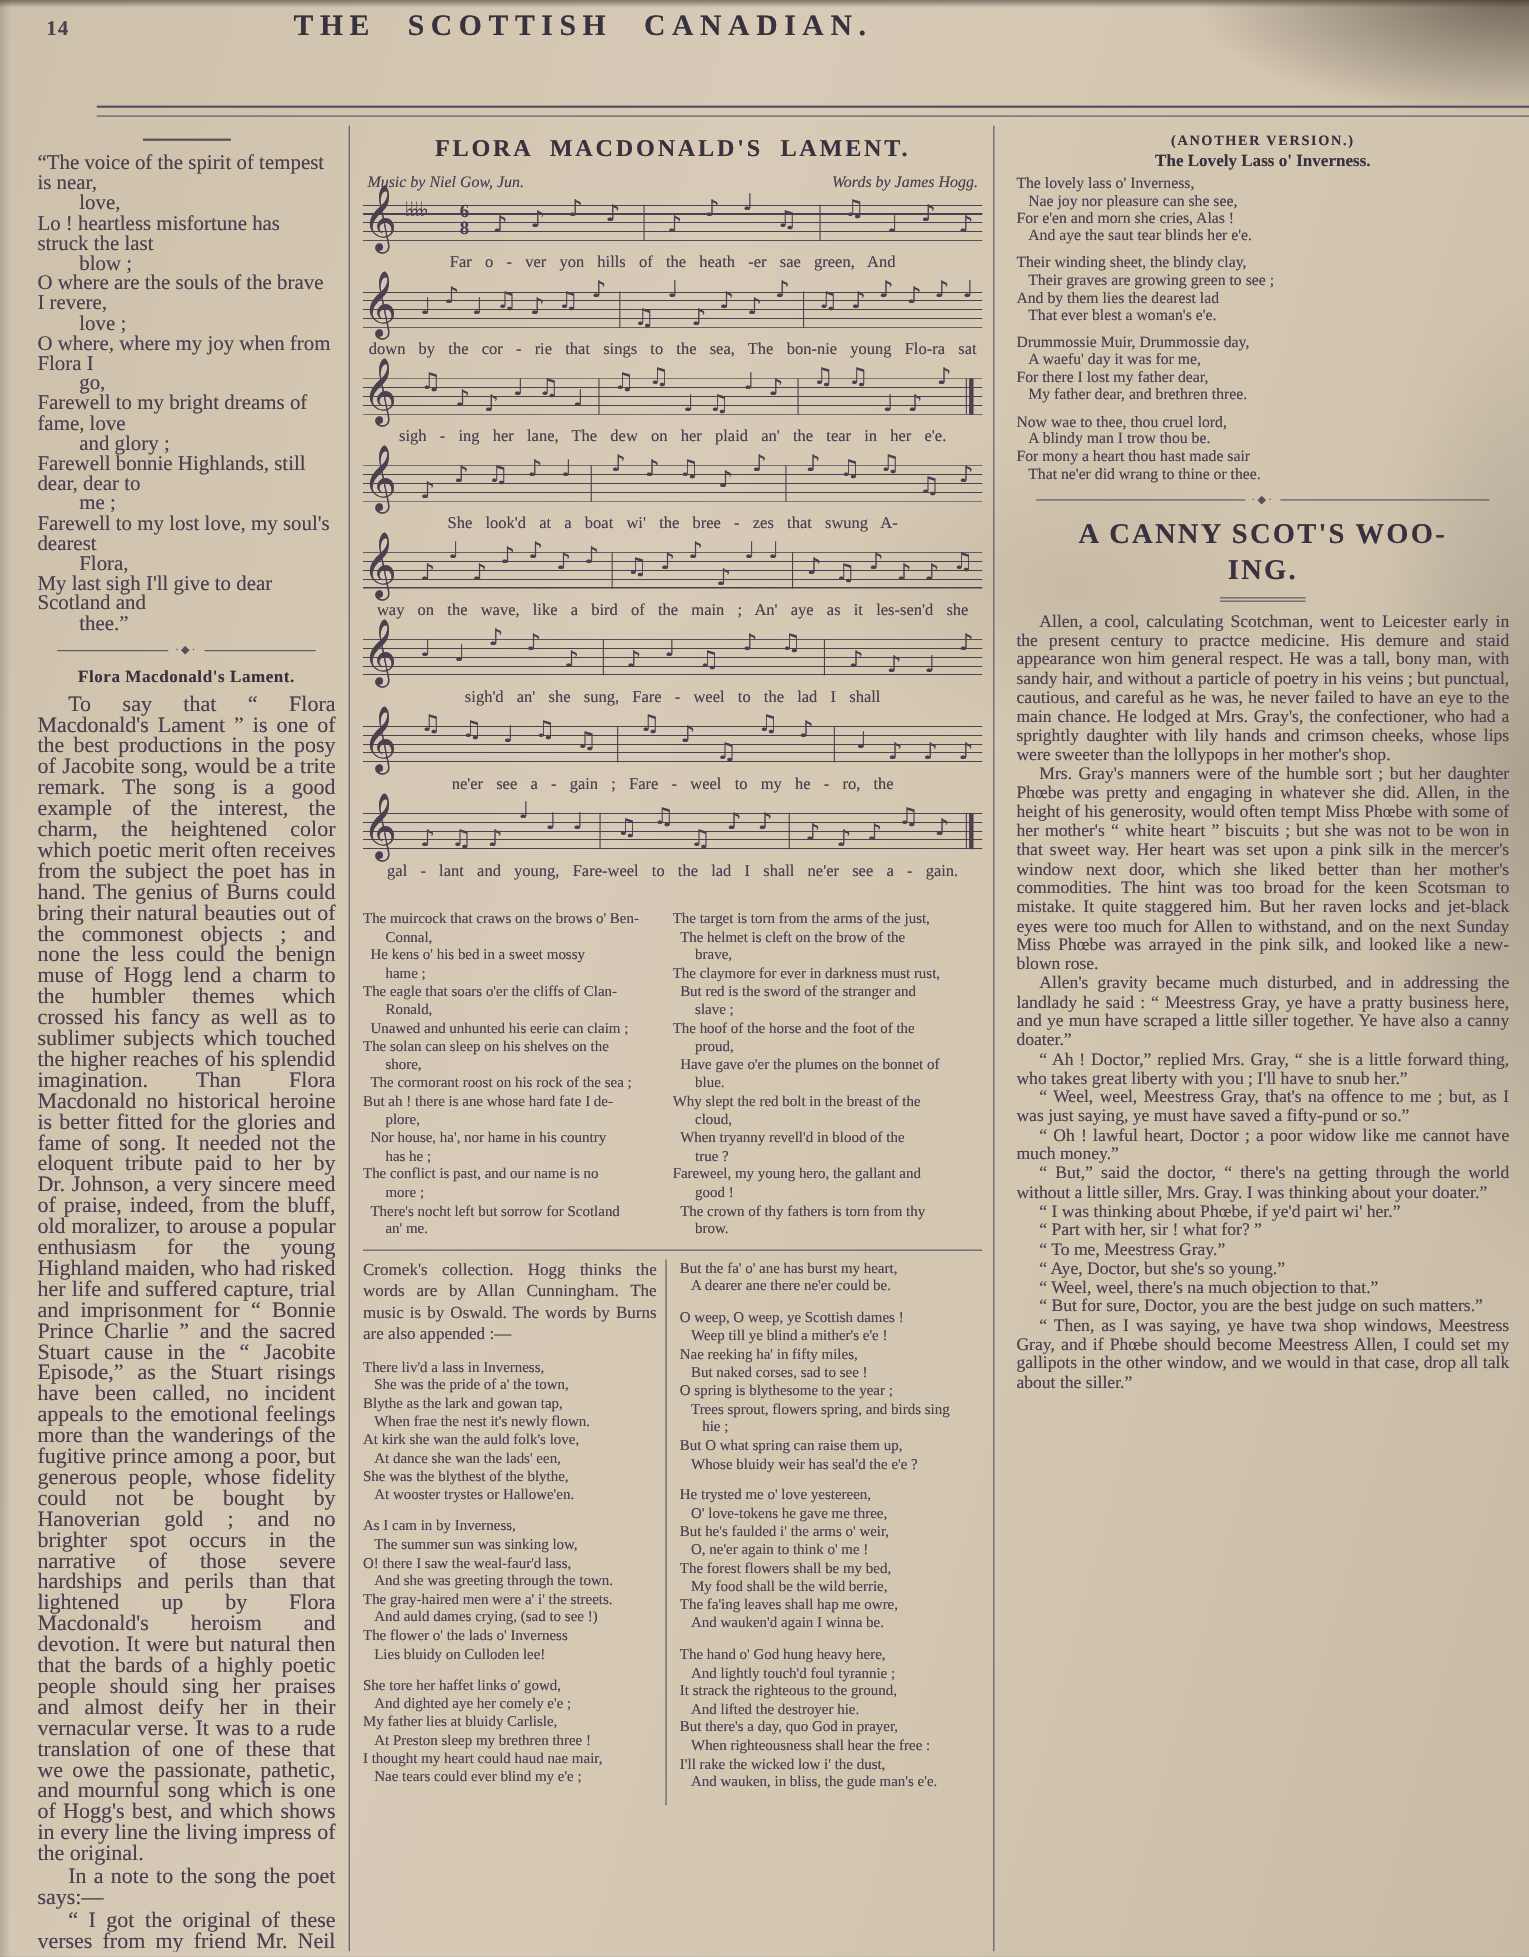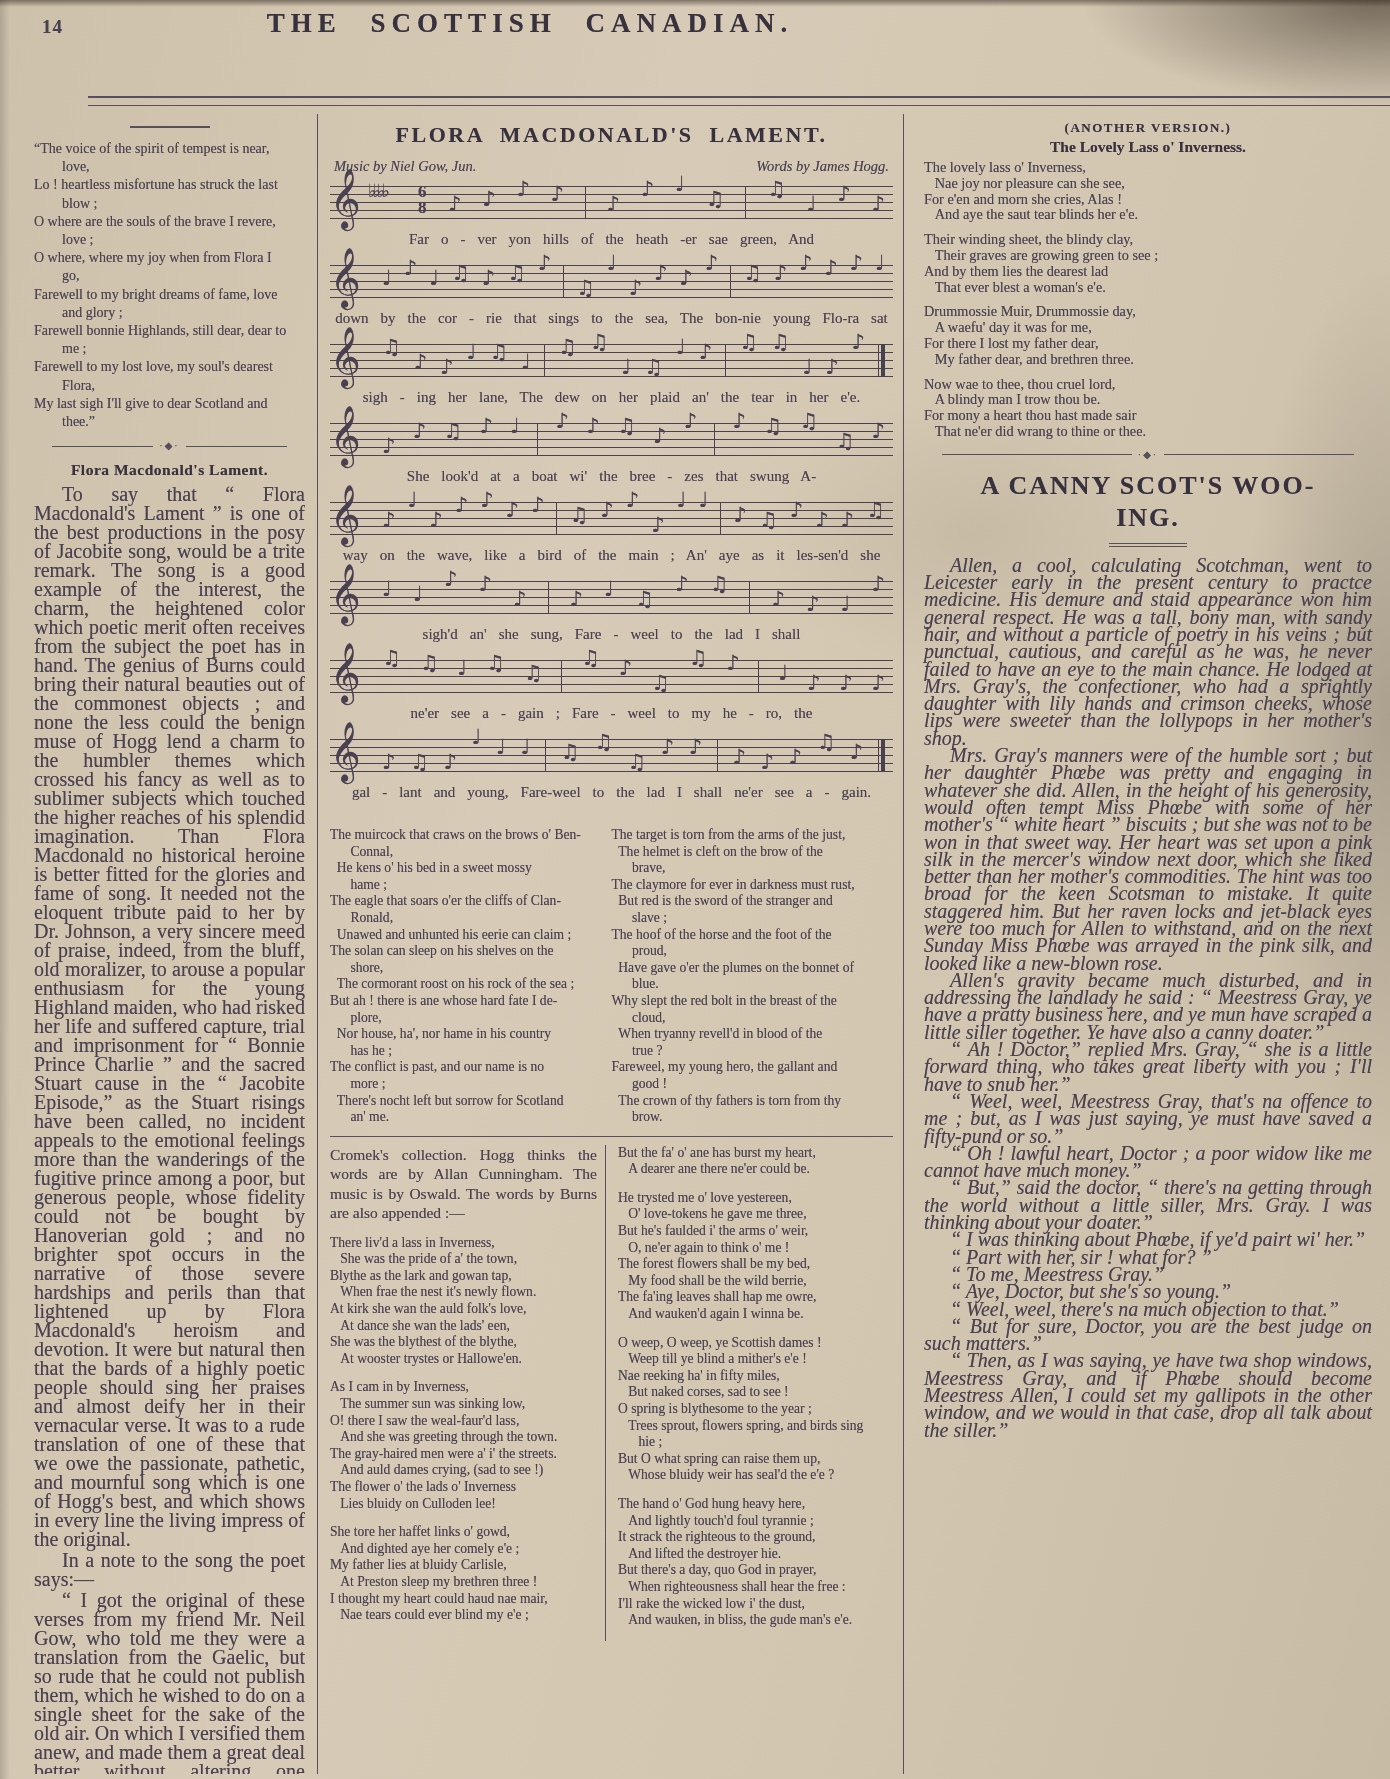--- a/index.html
+++ b/index.html
@@ -33,7 +33,7 @@
   
   .sec-title{margin:4px 0 0;text-align:center;font-size:21px;font-weight:bold;letter-spacing:1px;color:var(--ink-dark);}
   .title-rule{width:80px;margin:10px auto 12px;border-top:2px solid var(--rule);}
-  .poem .vline{font-size:14px;line-height:18.2px;}
+  .poem .vline{font-size:19px;line-height:18.2px;}
   .vline{white-space:pre-wrap;}
   .orn{display:flex;align-items:center;margin:10px 18px;color:var(--rule);}
   .orn::before,.orn::after{content:"";flex:1;border-top:1px solid var(--rule);}

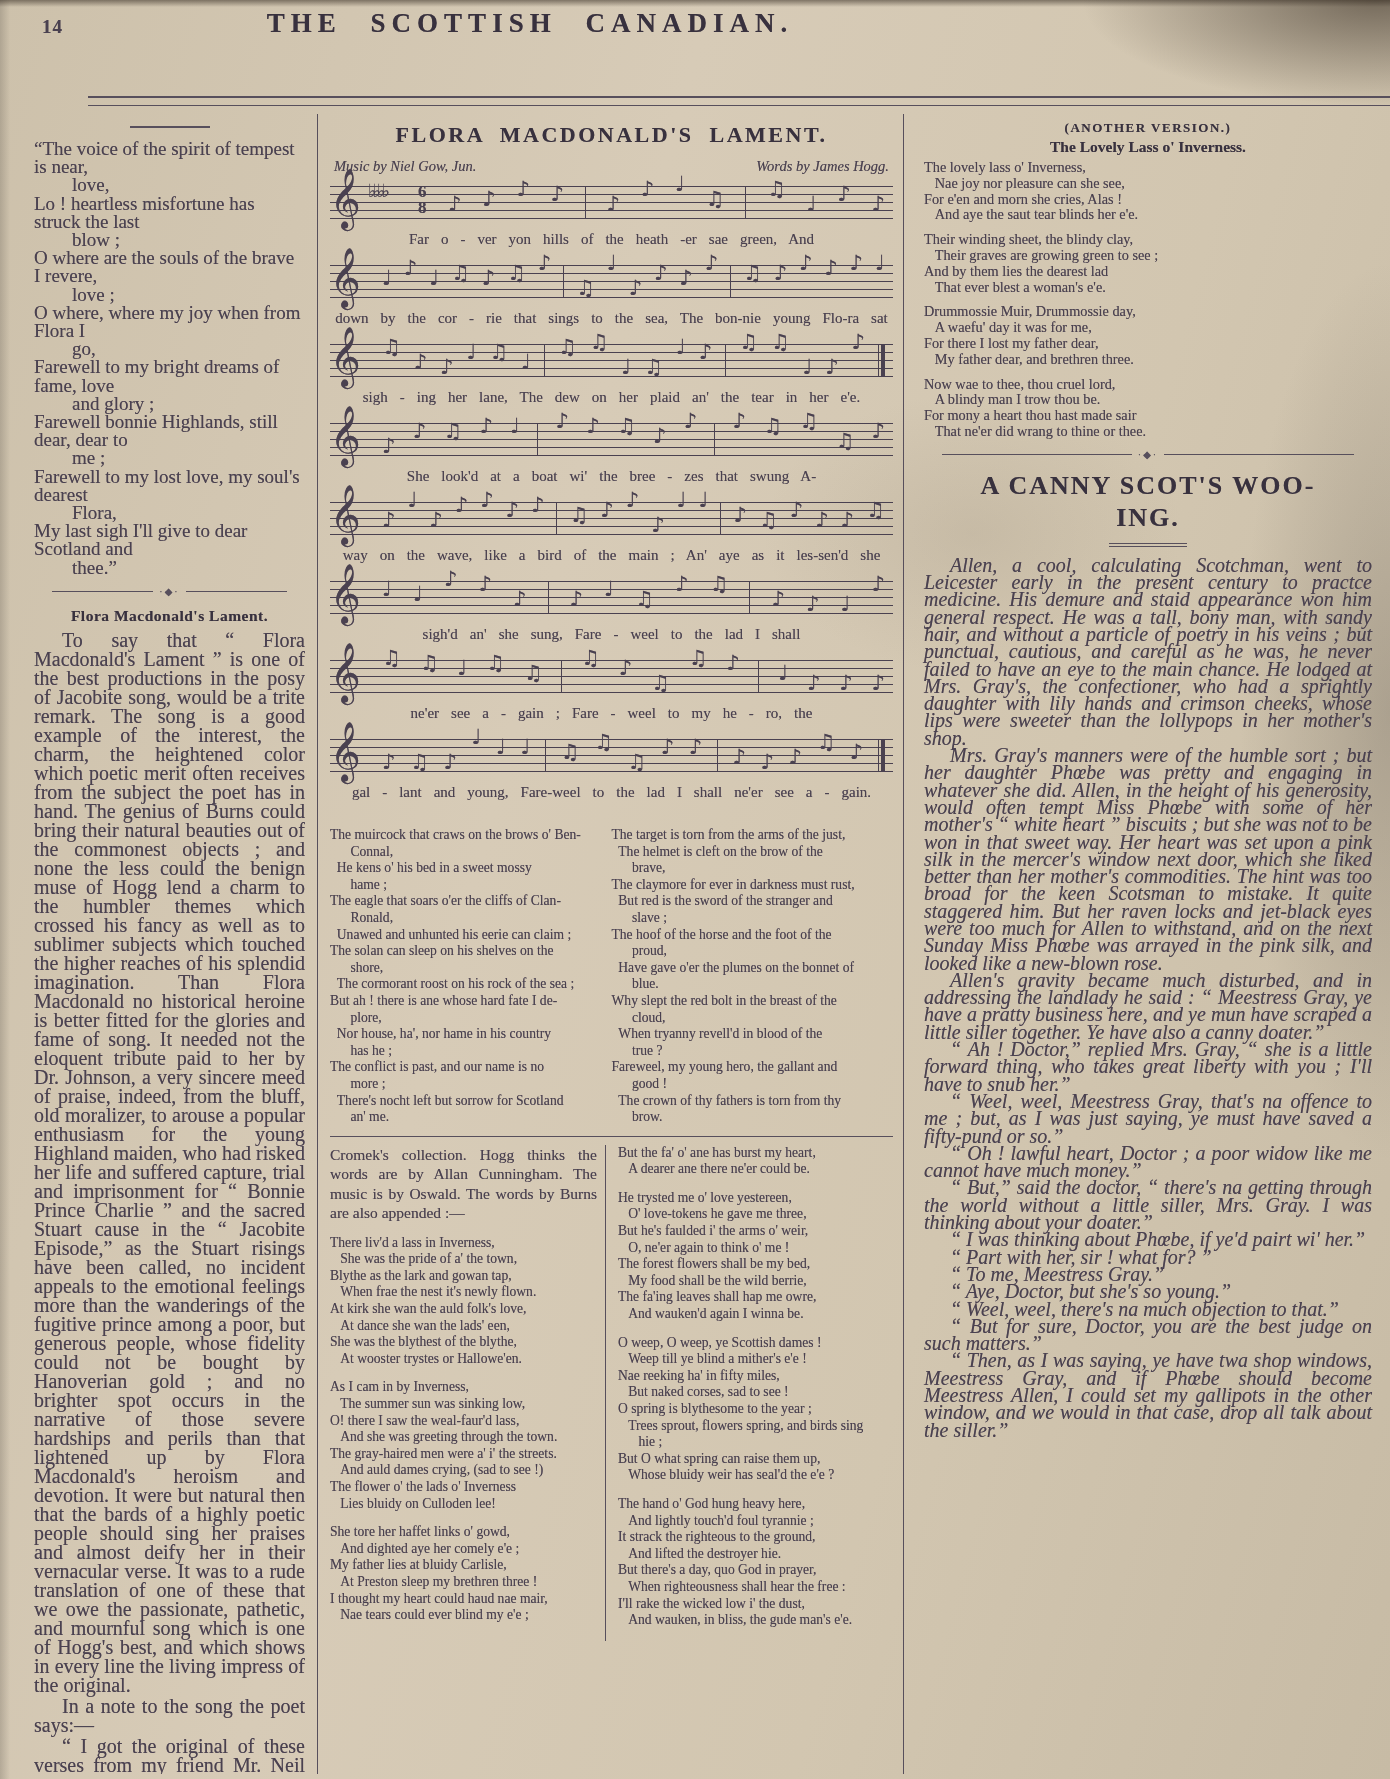--- a/index.html
+++ b/index.html
@@ -72,7 +72,7 @@
   .rc-stanzas .stanza{margin-bottom:9px;}
   .canny-title{margin:4px 0 0;text-align:center;font-size:26px;font-weight:bold;letter-spacing:2px;color:var(--ink-dark);line-height:1.25;}
   .canny-rule{width:78px;margin:8px auto 10px;border-top:1px solid var(--rule);border-bottom:1px solid var(--rule);height:2px;}
-  .col-right .para{font-size:20px;line-height:17.3px;margin:0;text-indent:1.3em;font-style:italic;}
+  .col-right .para{font-size:16px;line-height:17.3px;margin:0;text-indent:1.3em;}
 </style>
 </head>
 <body>

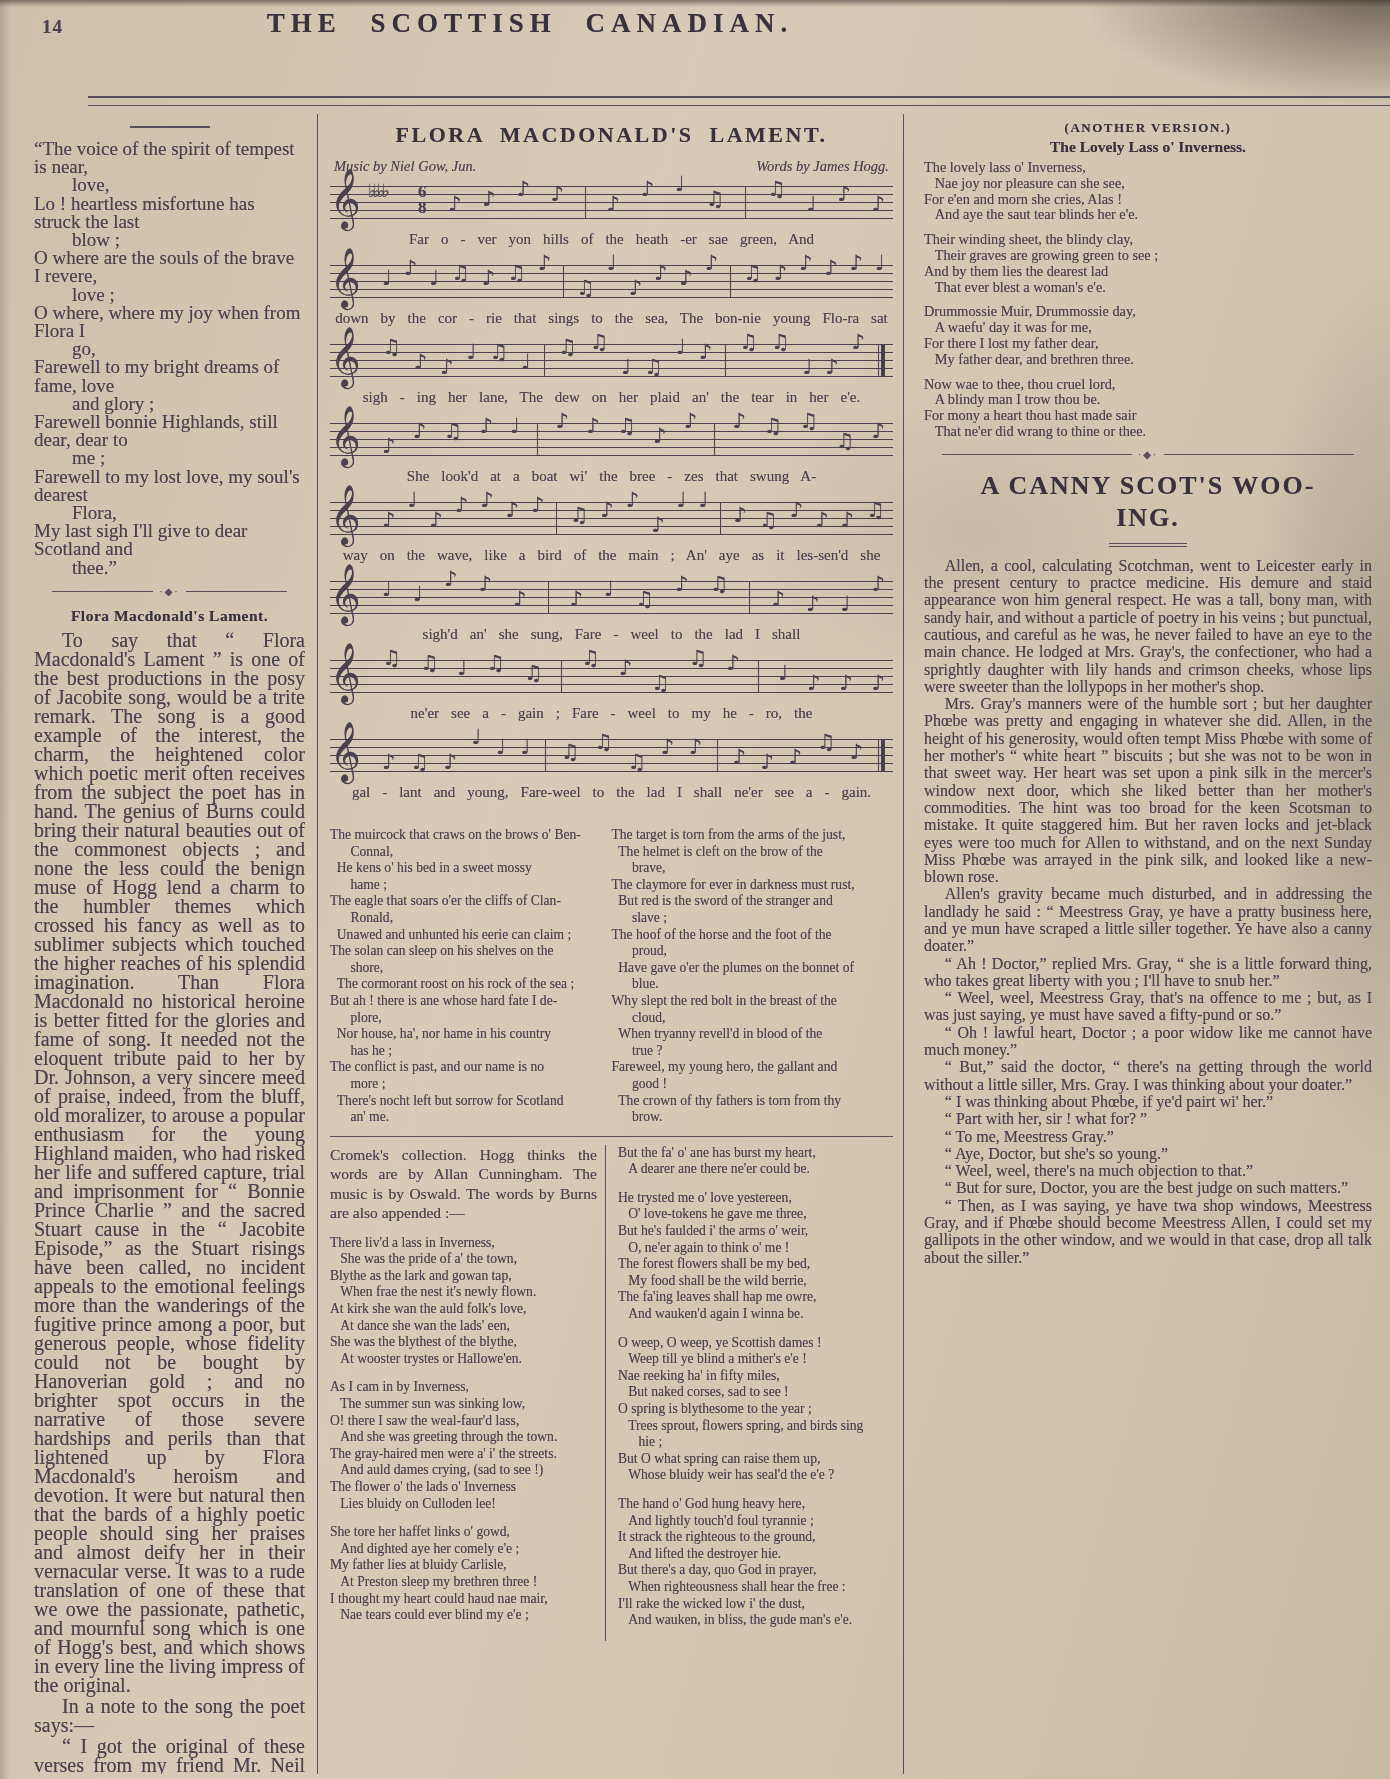--- a/index.html
+++ b/index.html
@@ -441,16 +441,6 @@
                 <div class="vline">   A dearer ane there ne'er could be.</div>
               </div>
               <div class="stanza">
-                <div class="vline">He trysted me o' love yestereen,</div>
-                <div class="vline">   O' love-tokens he gave me three,</div>
-                <div class="vline">But he's faulded i' the arms o' weir,</div>
-                <div class="vline">   O, ne'er again to think o' me !</div>
-                <div class="vline">The forest flowers shall be my bed,</div>
-                <div class="vline">   My food shall be the wild berrie,</div>
-                <div class="vline">The fa'ing leaves shall hap me owre,</div>
-                <div class="vline">   And wauken'd again I winna be.</div>
-              </div>
-              <div class="stanza">
                 <div class="vline">O weep, O weep, ye Scottish dames !</div>
                 <div class="vline">   Weep till ye blind a mither's e'e !</div>
                 <div class="vline">Nae reeking ha' in fifty miles,</div>
@@ -460,6 +450,16 @@
                 <div class="vline">      hie ;</div>
                 <div class="vline">But O what spring can raise them up,</div>
                 <div class="vline">   Whose bluidy weir has seal'd the e'e ?</div>
+              </div>
+              <div class="stanza">
+                <div class="vline">He trysted me o' love yestereen,</div>
+                <div class="vline">   O' love-tokens he gave me three,</div>
+                <div class="vline">But he's faulded i' the arms o' weir,</div>
+                <div class="vline">   O, ne'er again to think o' me !</div>
+                <div class="vline">The forest flowers shall be my bed,</div>
+                <div class="vline">   My food shall be the wild berrie,</div>
+                <div class="vline">The fa'ing leaves shall hap me owre,</div>
+                <div class="vline">   And wauken'd again I winna be.</div>
               </div>
               <div class="stanza">
                 <div class="vline">The hand o' God hung heavy here,</div>

